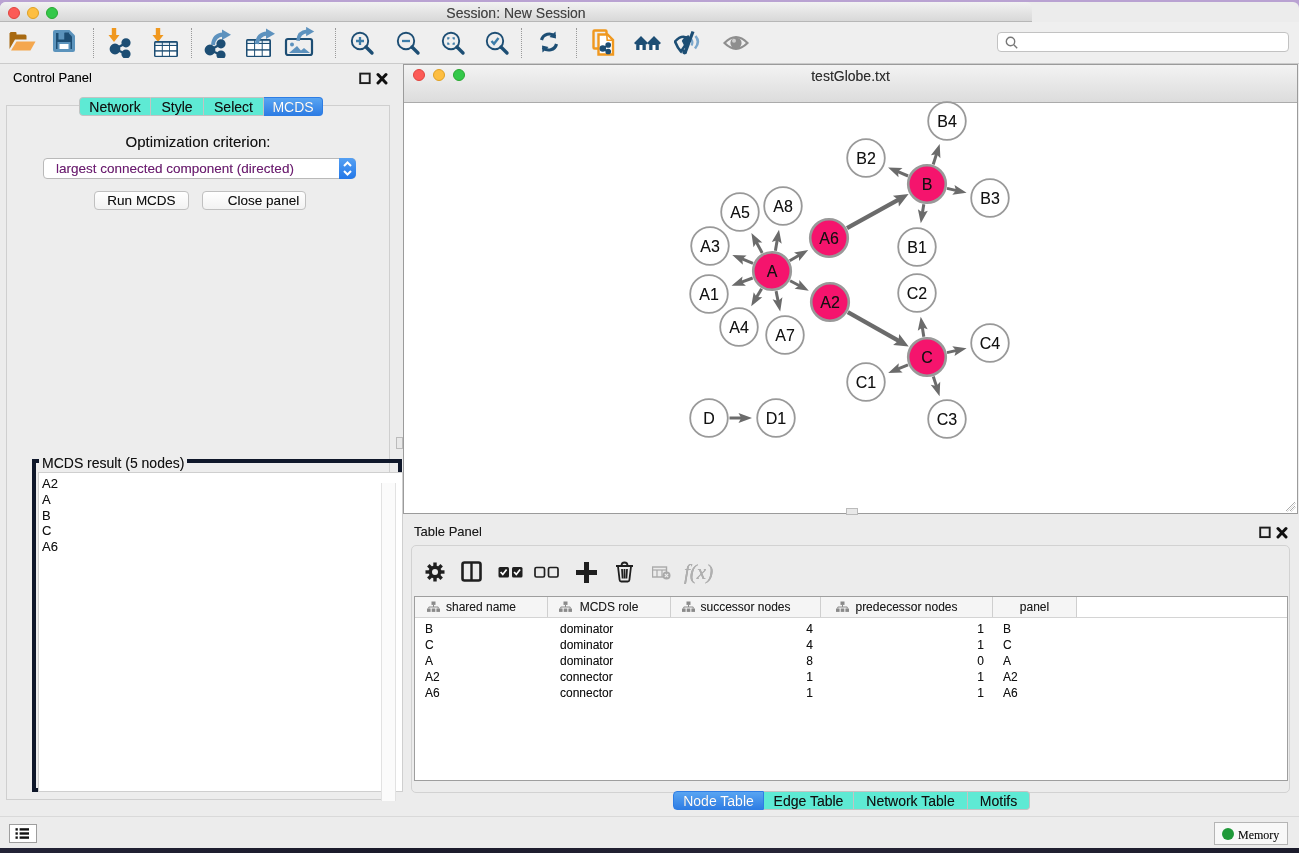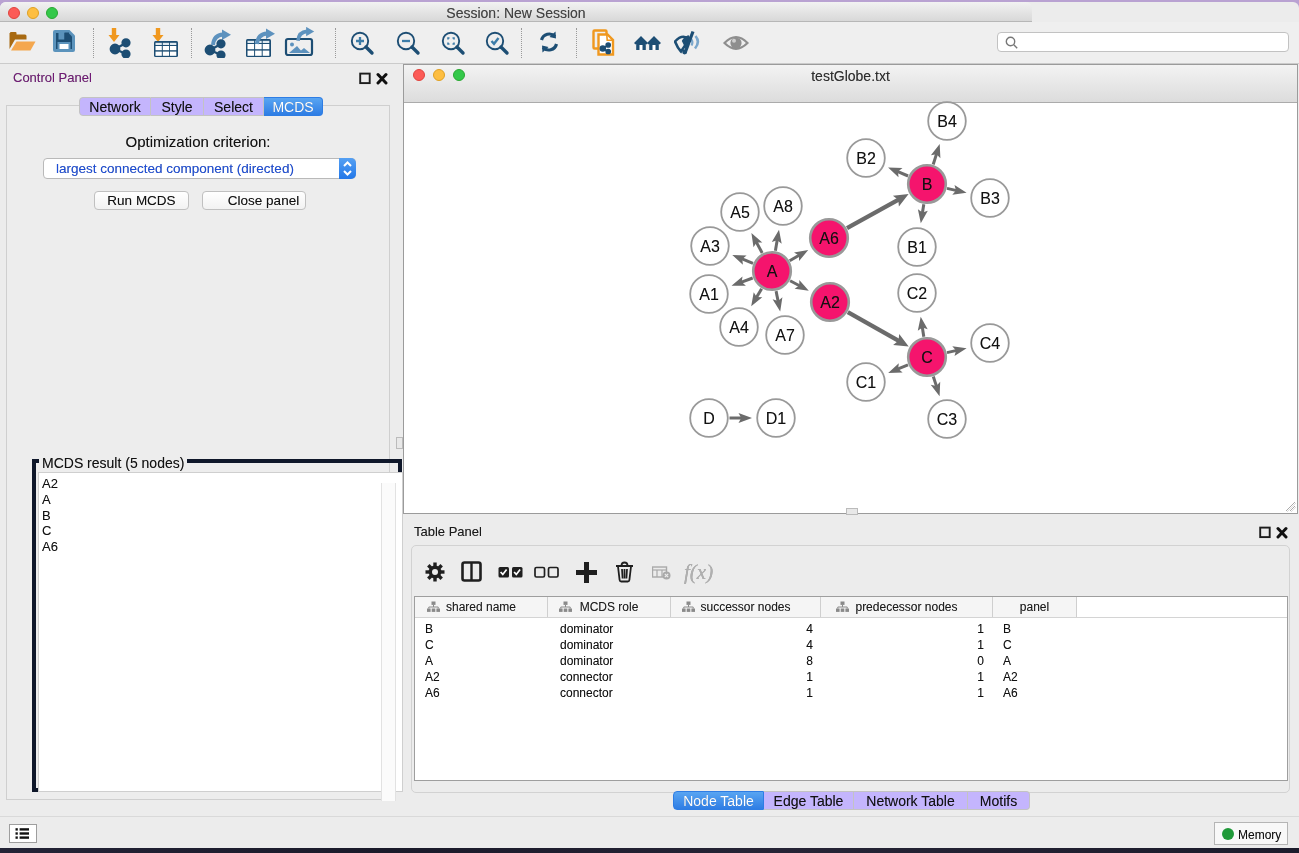--- a/index.html
+++ b/index.html
@@ -14,7 +14,7 @@
 .sep { position:absolute; top:6px; height:30px; width:0; border-left:1px dotted #9a9a9a; }
 #searchbox { position:absolute; left:997px; top:10px; width:292px; height:20px; background:#ffffff; border:1px solid #c2c2c2; border-radius:4px; }
 
-#cp-title { position:absolute; left:13px; top:70px; font-size:13px; color:#701a75; }
+#cp-title { position:absolute; left:13px; top:70px; font-size:13px; color:#000000; }
 #cp-body { position:absolute; left:6px; top:105px; width:384px; height:695px; background:#ededed; border:1px solid #cfcfcf; }
 .tabrow { position:absolute; display:flex; }
 .tab { height:19px; font-size:14px; line-height:18px; text-align:center; background:#c4b5fd; border:1px solid #c3c3c3; border-left:none; color:#111; padding:0 0; }

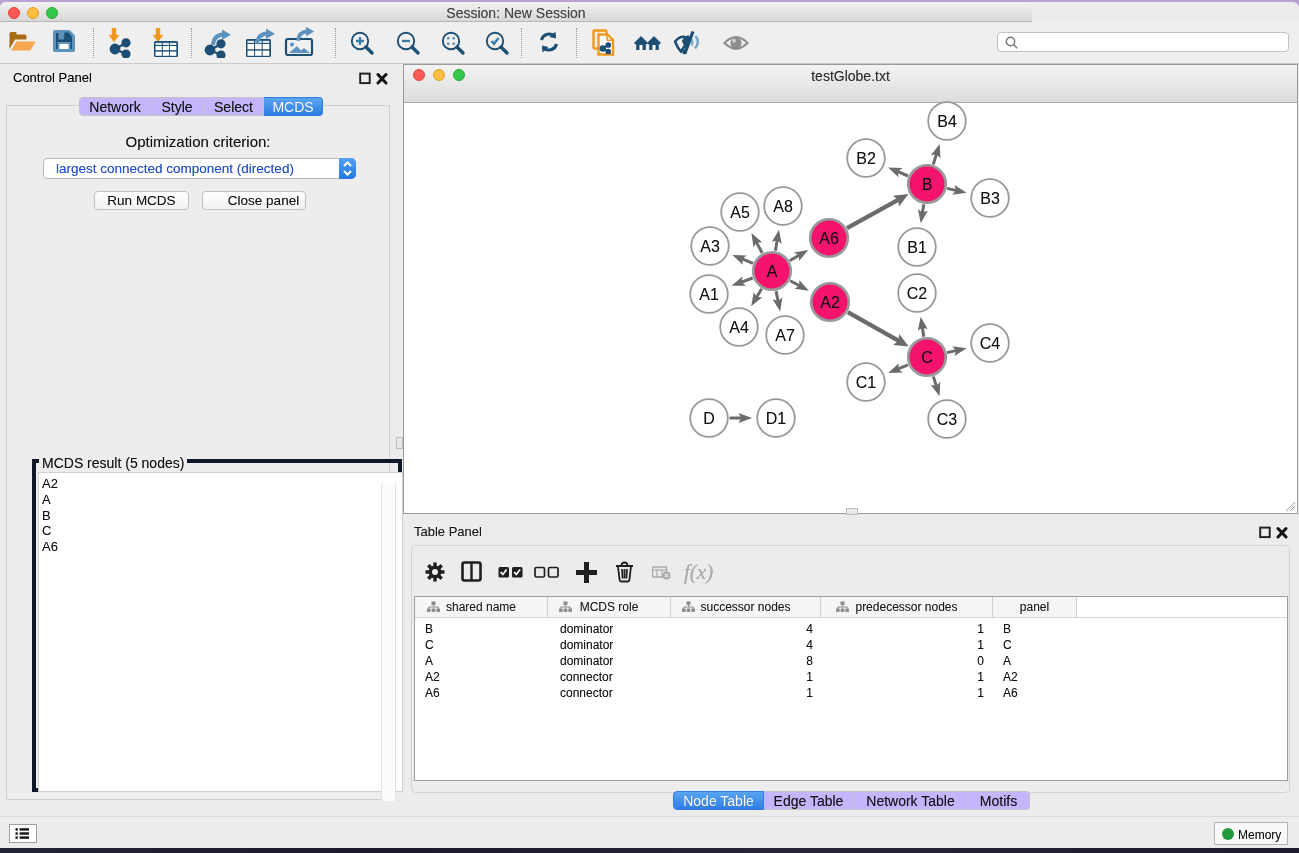--- a/index.html
+++ b/index.html
@@ -17,7 +17,7 @@
 #cp-title { position:absolute; left:13px; top:70px; font-size:13px; color:#000000; }
 #cp-body { position:absolute; left:6px; top:105px; width:384px; height:695px; background:#ededed; border:1px solid #cfcfcf; }
 .tabrow { position:absolute; display:flex; }
-.tab { height:19px; font-size:14px; line-height:18px; text-align:center; background:#c4b5fd; border:1px solid #c3c3c3; border-left:none; color:#111; padding:0 0; }
+.tab { height:19px; font-size:14px; line-height:18px; text-align:center; background:#5eead4; border:1px solid #c3c3c3; border-left:none; color:#111; padding:0 0; }
 .tab.first { border-left:1px solid #c3c3c3; border-radius:4px 0 0 4px; }
 .tab.last { border-radius:0 4px 4px 0; }
 .tab.sel { background:linear-gradient(#59a5f2,#2e7de4); color:#fff; border-color:#2e7de4; }

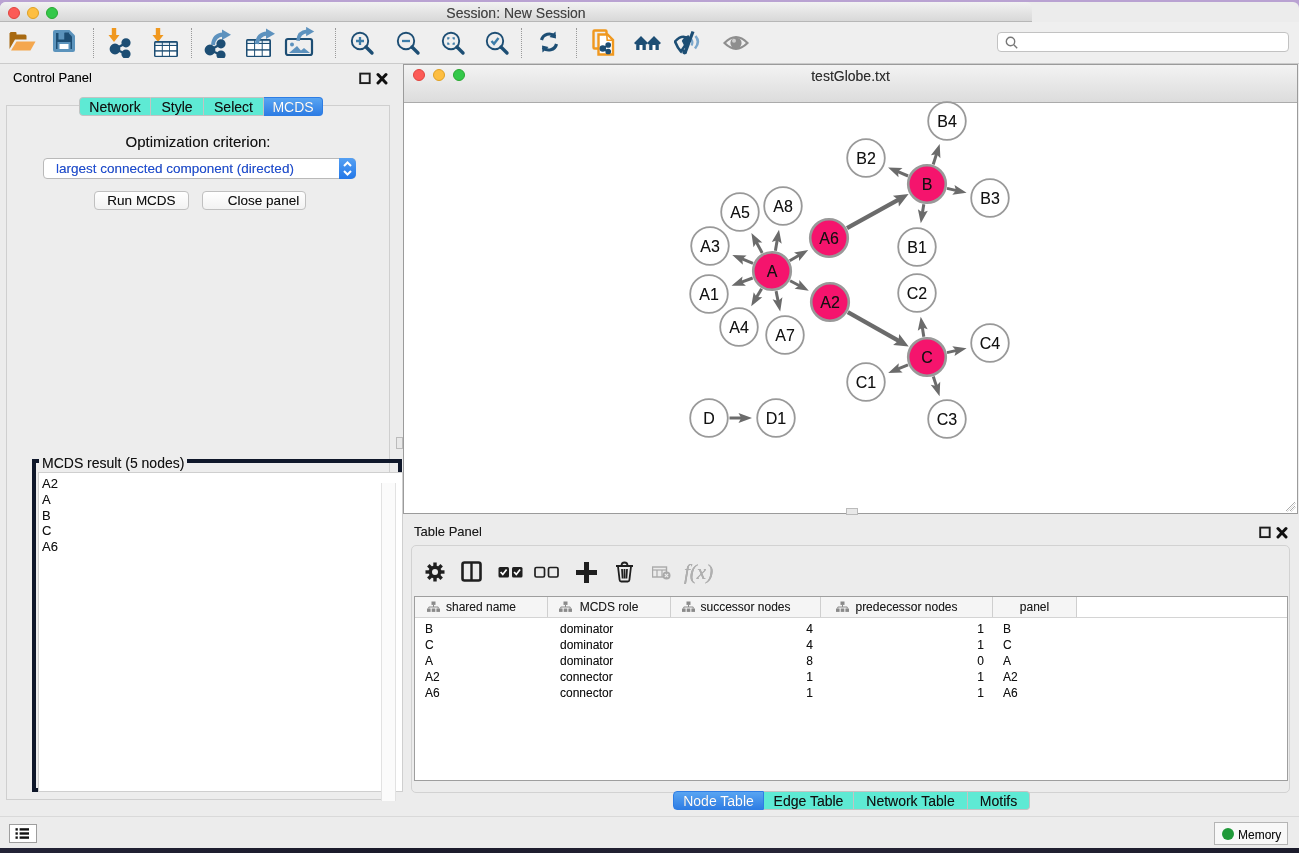--- a/index.html
+++ b/index.html
@@ -22,7 +22,7 @@
 .tab.last { border-radius:0 4px 4px 0; }
 .tab.sel { background:linear-gradient(#59a5f2,#2e7de4); color:#fff; border-color:#2e7de4; }
 #optlabel { position:absolute; left:6px; top:133px; width:384px; text-align:center; font-size:15px; color:#111; }
-#dropdown { position:absolute; left:43px; top:158px; width:313px; height:21px; background:#fff; border:1px solid #b9b9b9; border-radius:4px; font-size:13.5px; color:#1d4ed8; line-height:19px; padding-left:12px; }
+#dropdown { position:absolute; left:43px; top:158px; width:313px; height:21px; background:#fff; border:1px solid #b9b9b9; border-radius:4px; font-size:13.5px; color:#701a75; line-height:19px; padding-left:12px; }
 #dd-btn { position:absolute; right:-1px; top:-1px; width:17px; height:21px; border-radius:0 5px 5px 0; background:linear-gradient(#55a0f3,#2277e8); }
 .macbtn { position:absolute; height:19px; background:linear-gradient(#ffffff,#f2f2f2); border:1px solid #c0c0c0; border-radius:4px; font-size:13.5px; color:#111; text-align:center; line-height:17px; }
 #fieldset { position:absolute; left:16px; top:459px; width:370px; height:333px; border:4px solid #0f172a;margin-left:16px; }

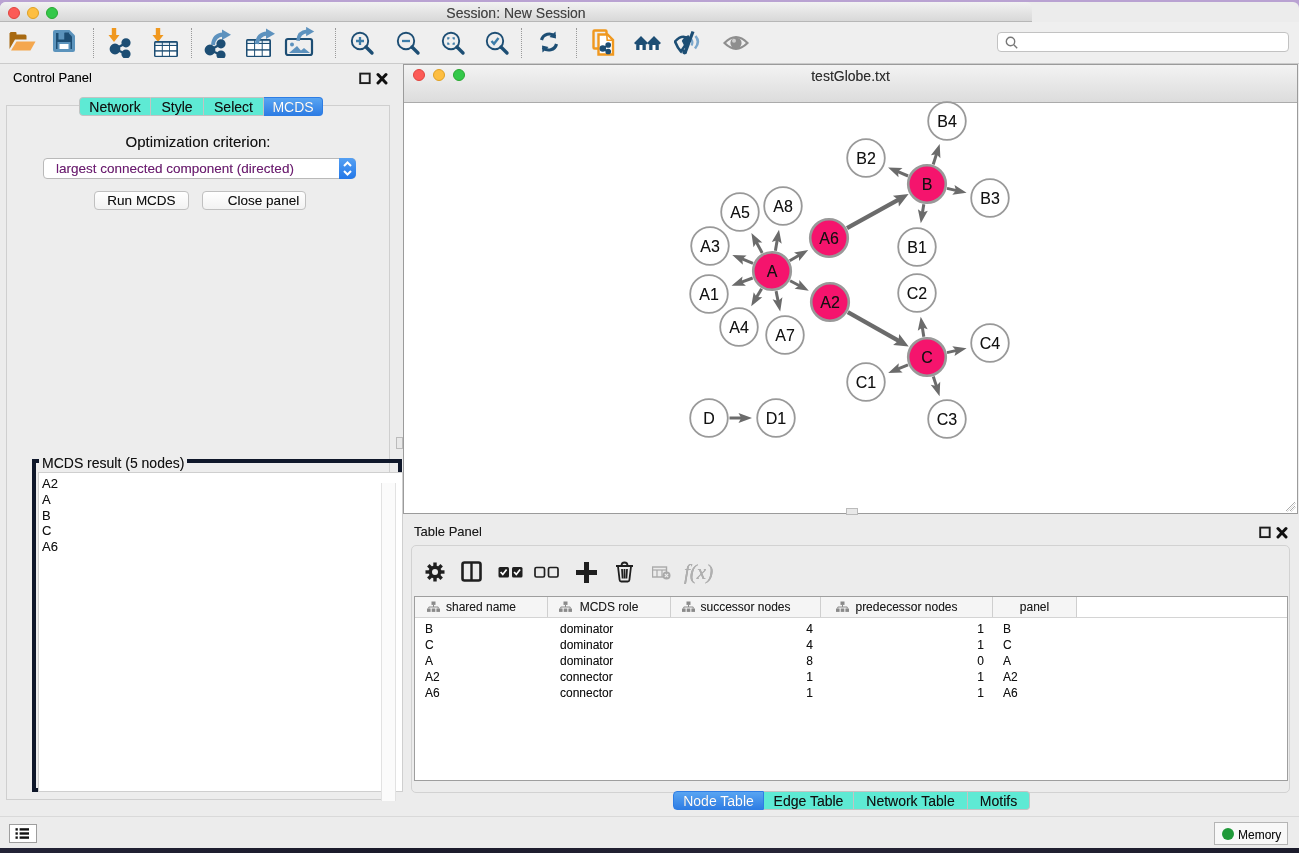--- a/index.html
+++ b/index.html
@@ -498,7 +498,7 @@
       </g>
     </svg>
 </div>
-<div id="memory"><span style="display:inline-block;width:12px;height:12px;border-radius:50%;background:#1f9939;margin:5px 4px 0 7px;vertical-align:top;"></span><span style="display:inline-block;margin-top:5px;">Memory</span></div>
+<div id="memory"><span style="display:inline-block;width:12px;height:12px;border-radius:50%;background:#1f9939;margin:5px 4px 0 7px;vertical-align:top;"></span><span style="display:inline-block;margin-top:5px;font-family:Liberation Serif, serif;">Memory</span></div>
 <div id="darkstrip"></div>
 
 </body></html>

